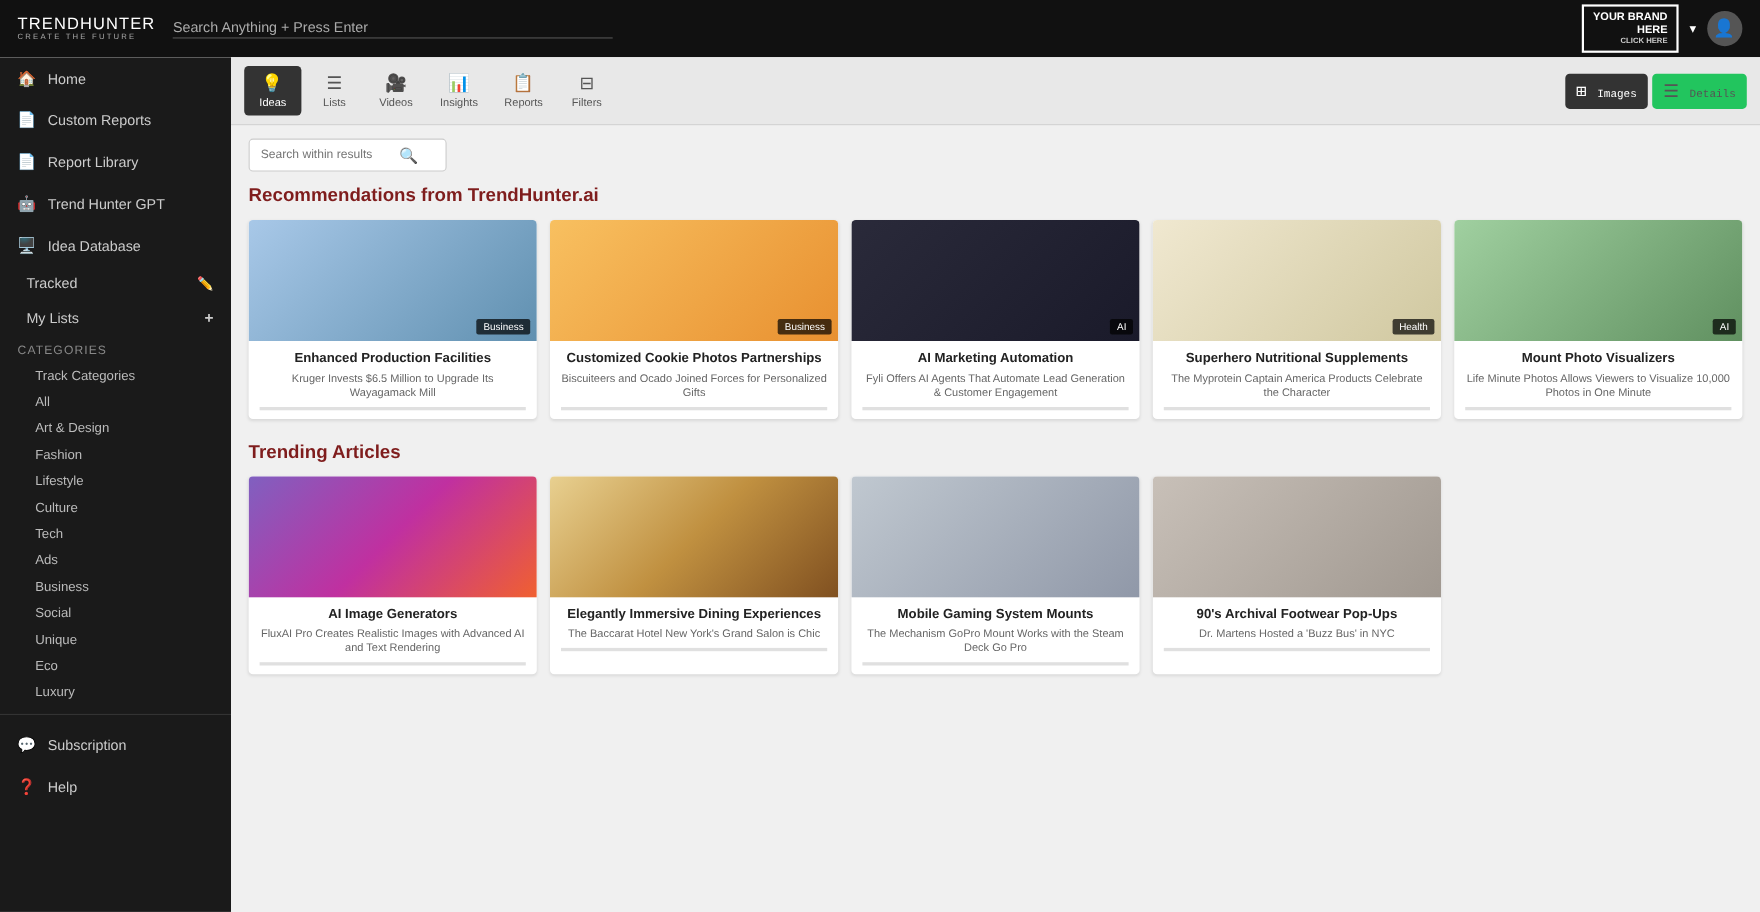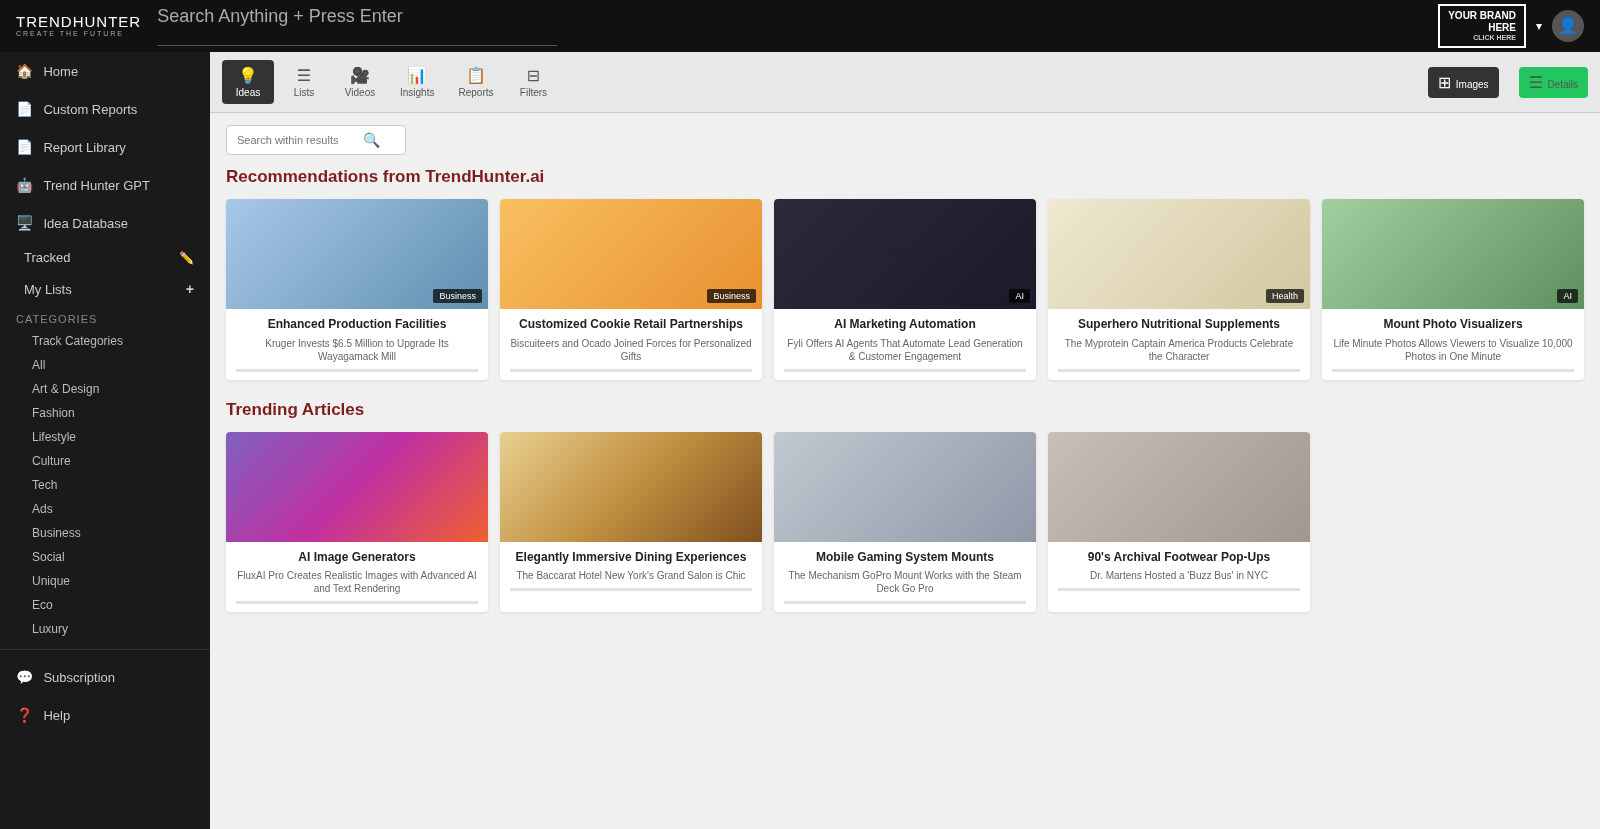--- a/index.html
+++ b/index.html
@@ -30,9 +30,9 @@
     }
     .header-search {
       color: #aaa;
-      font-size: 18px;
+      font-size: 13px;
       border-bottom: 1px solid #555;
-      padding-bottom: 18px;
+      padding-bottom: 2px;
       flex: 1;
       max-width: 400px;
     }

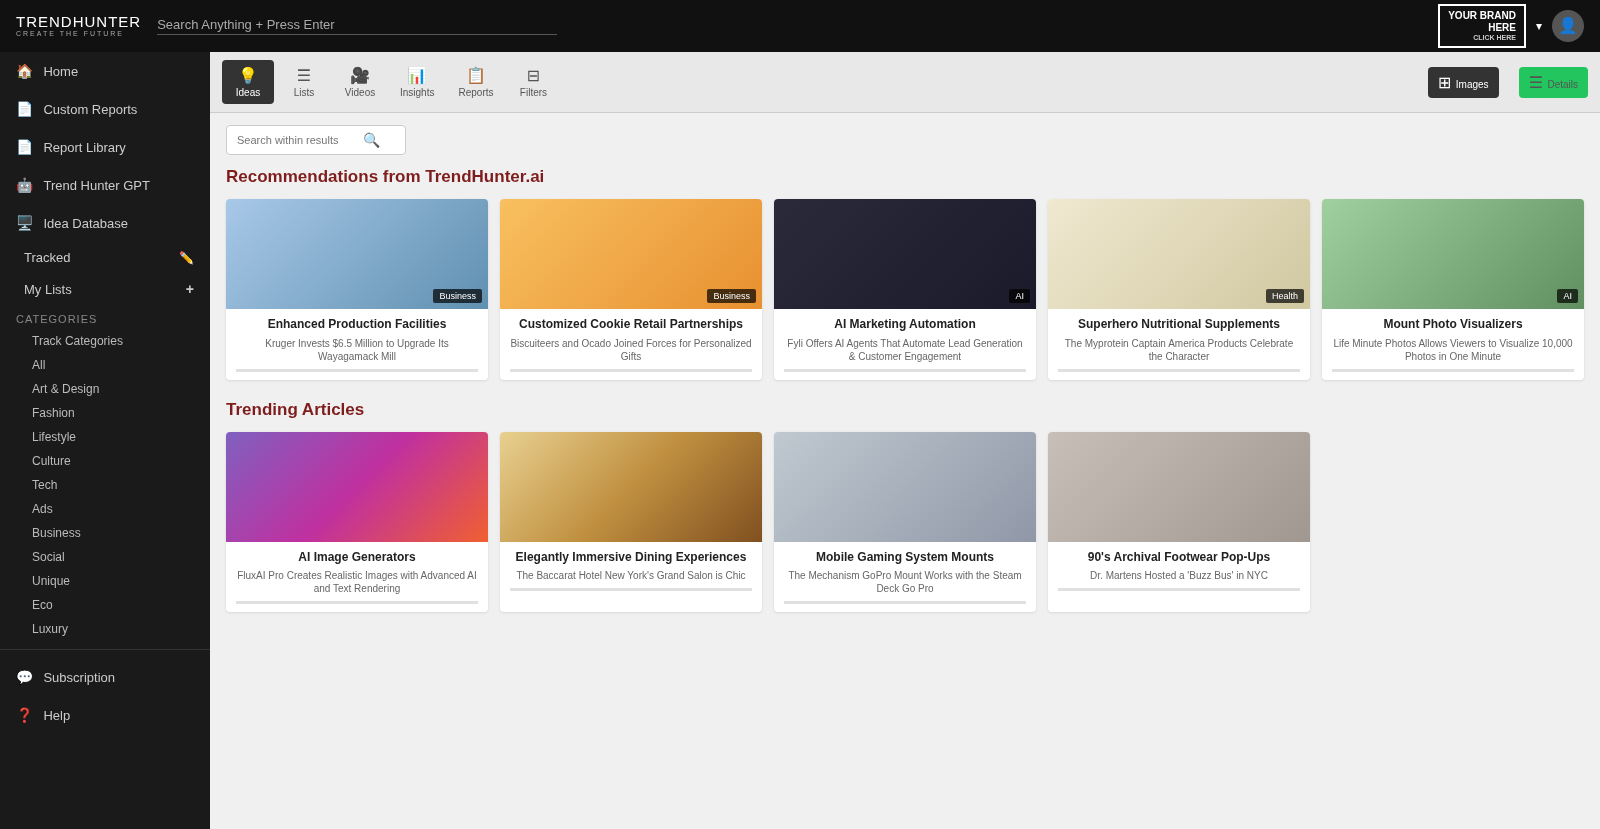--- a/index.html
+++ b/index.html
@@ -149,7 +149,8 @@
     .toolbar-right {
       margin-left: auto;
       display: flex;
-      gap: 20px;
+      gap: 4px;
+      font-family: Liberation Mono, monospace;
     }
     .view-btn {
       padding: 6px 10px;

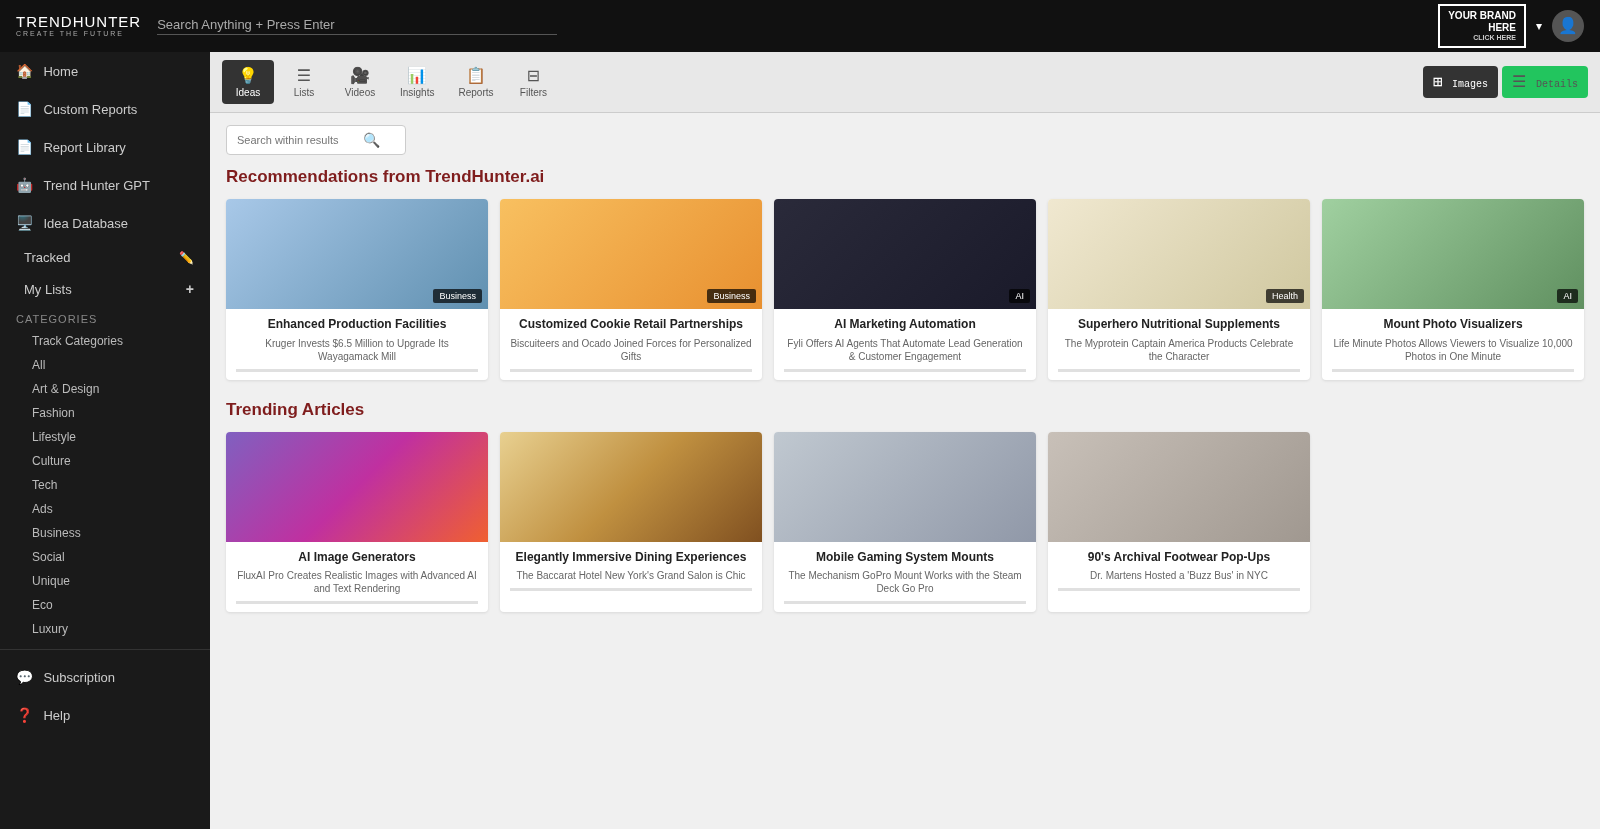--- a/index.html
+++ b/index.html
@@ -410,7 +410,7 @@
             <div class="card-badge">Business</div>
           </div>
           <div class="card-body">
-            <div class="card-title">Customized Cookie Retail Partnerships</div>
+            <div class="card-title">Customized Cookie Photos Partnerships</div>
             <div class="card-desc">Biscuiteers and Ocado Joined Forces for Personalized Gifts</div>
             <div class="card-bottom-bar"></div>
           </div>

